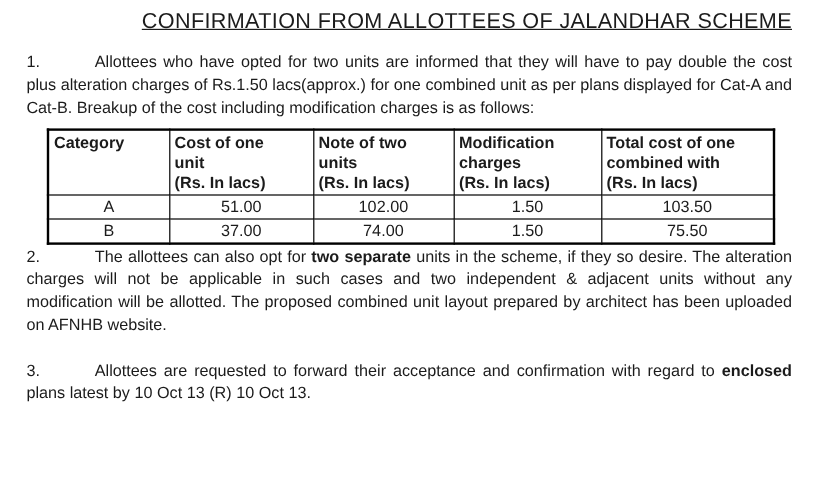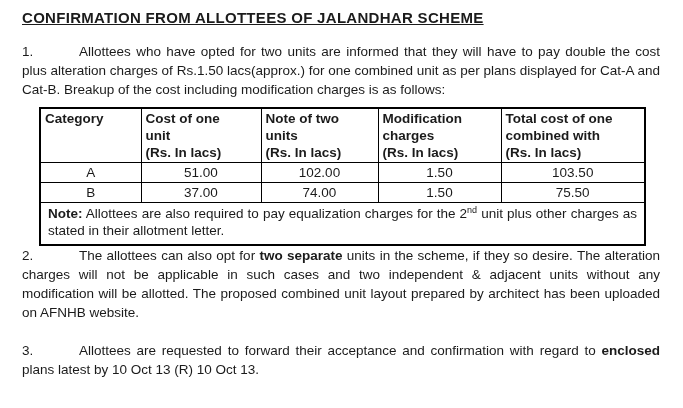--- a/index.html
+++ b/index.html
@@ -16,9 +16,9 @@
     overflow: hidden;
   }
   .title {
-    text-align: left;
-    font-weight: bold;
-    font-size: 15px;
+    text-align: right;
+    font-weight: normal;
+    font-size: 18px;
     line-height: 19px;
     letter-spacing: 0.3px;
   }

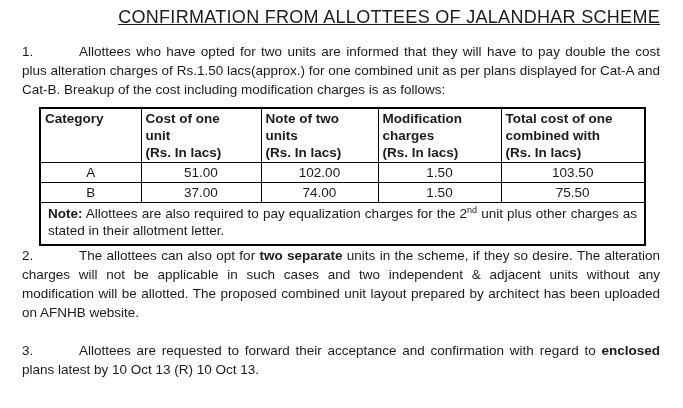--- a/index.html
+++ b/index.html
@@ -131,9 +131,6 @@
       <td class="num-cell">1.50</td>
       <td class="num-cell">75.50</td>
     </tr>
-    <tr>
-      <td class="note-cell" colspan="5"><span class="bold">Note:</span><span> Allottees are also required to pay equalization charges for the 2</span><sup>nd</sup><span> unit plus other charges as stated in their allotment letter.</span></td>
-    </tr>
   </tbody>
 </table>
 

